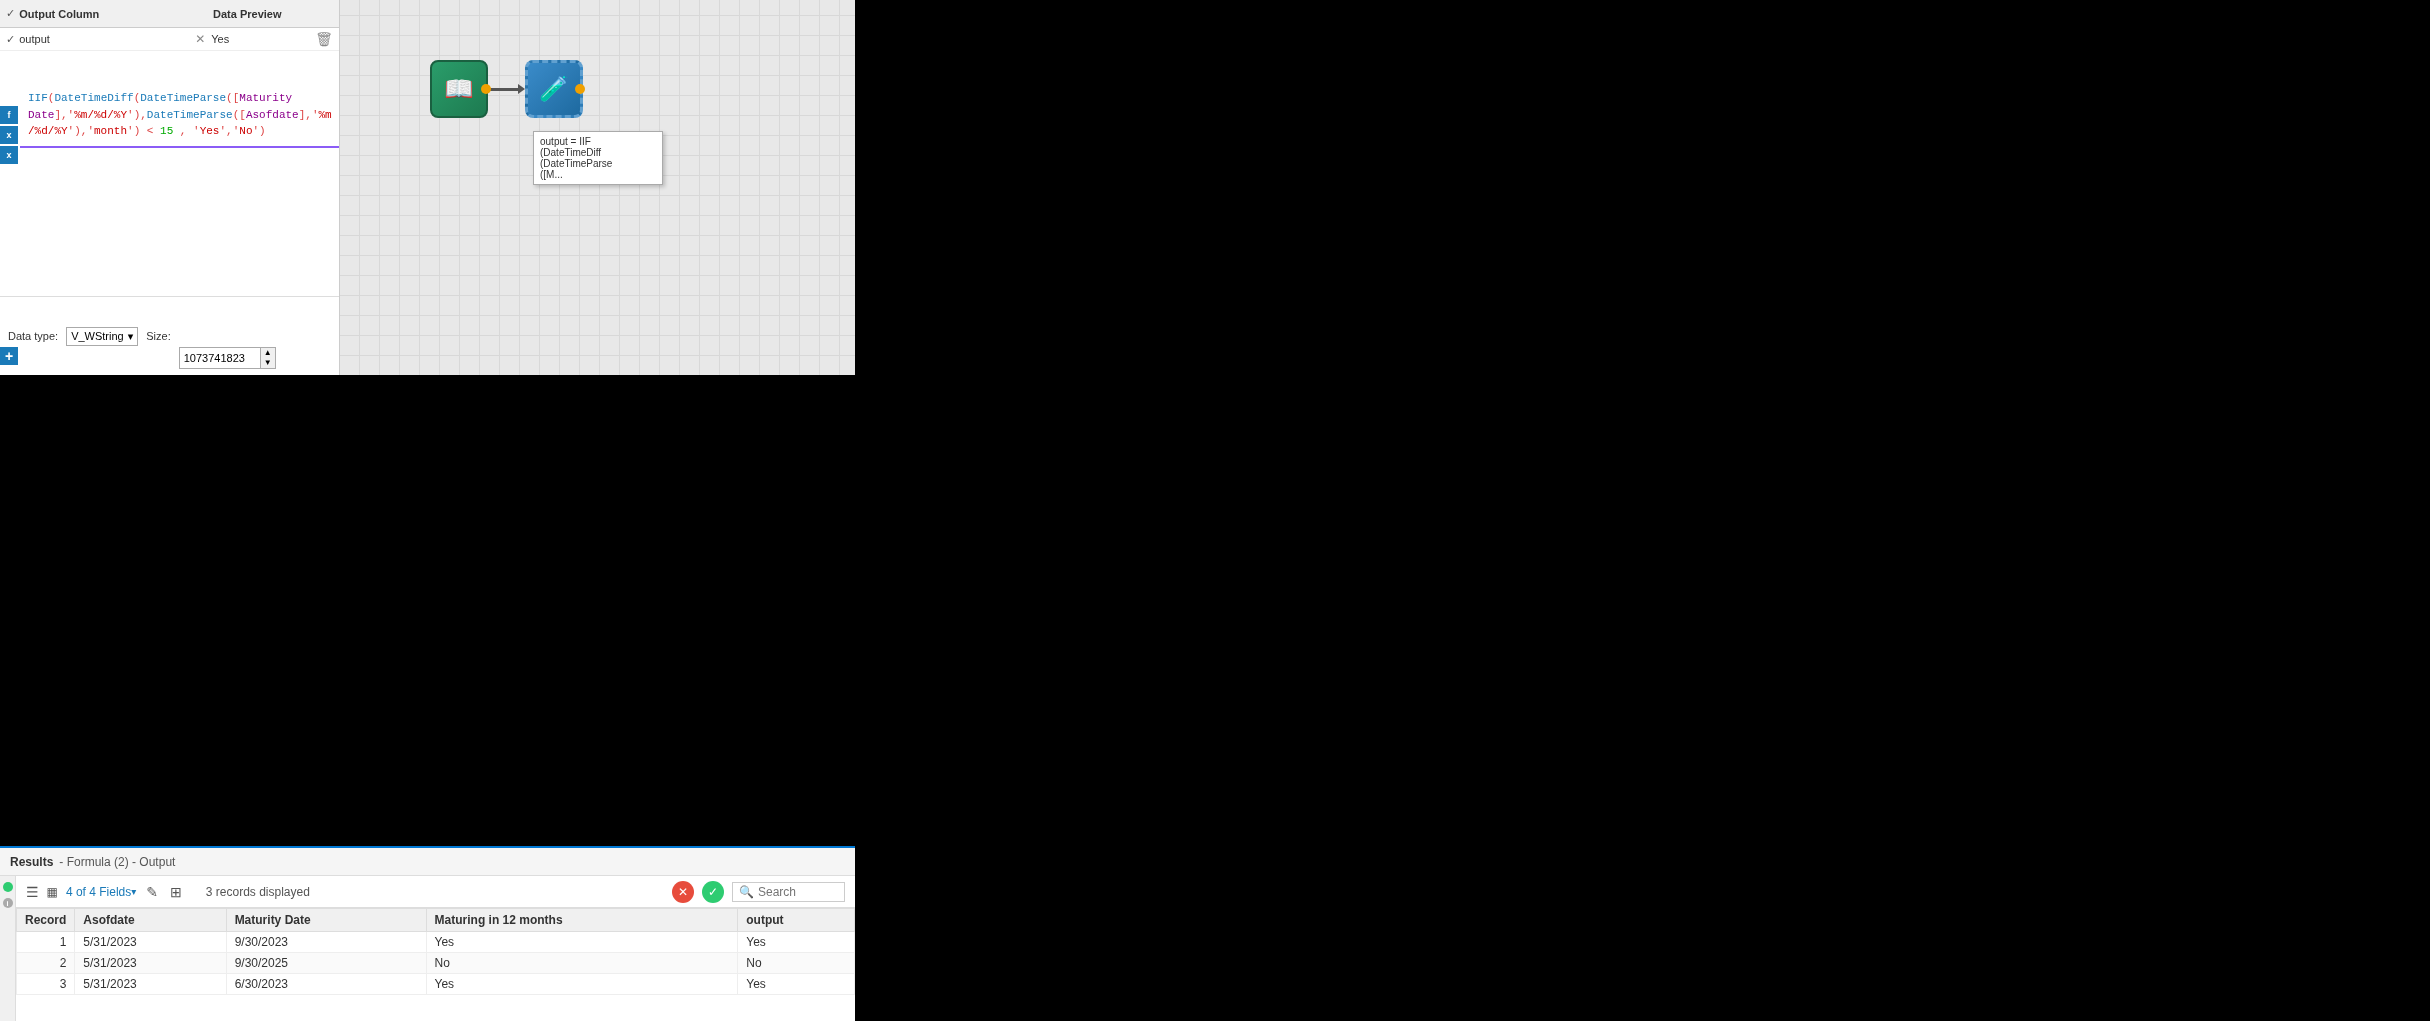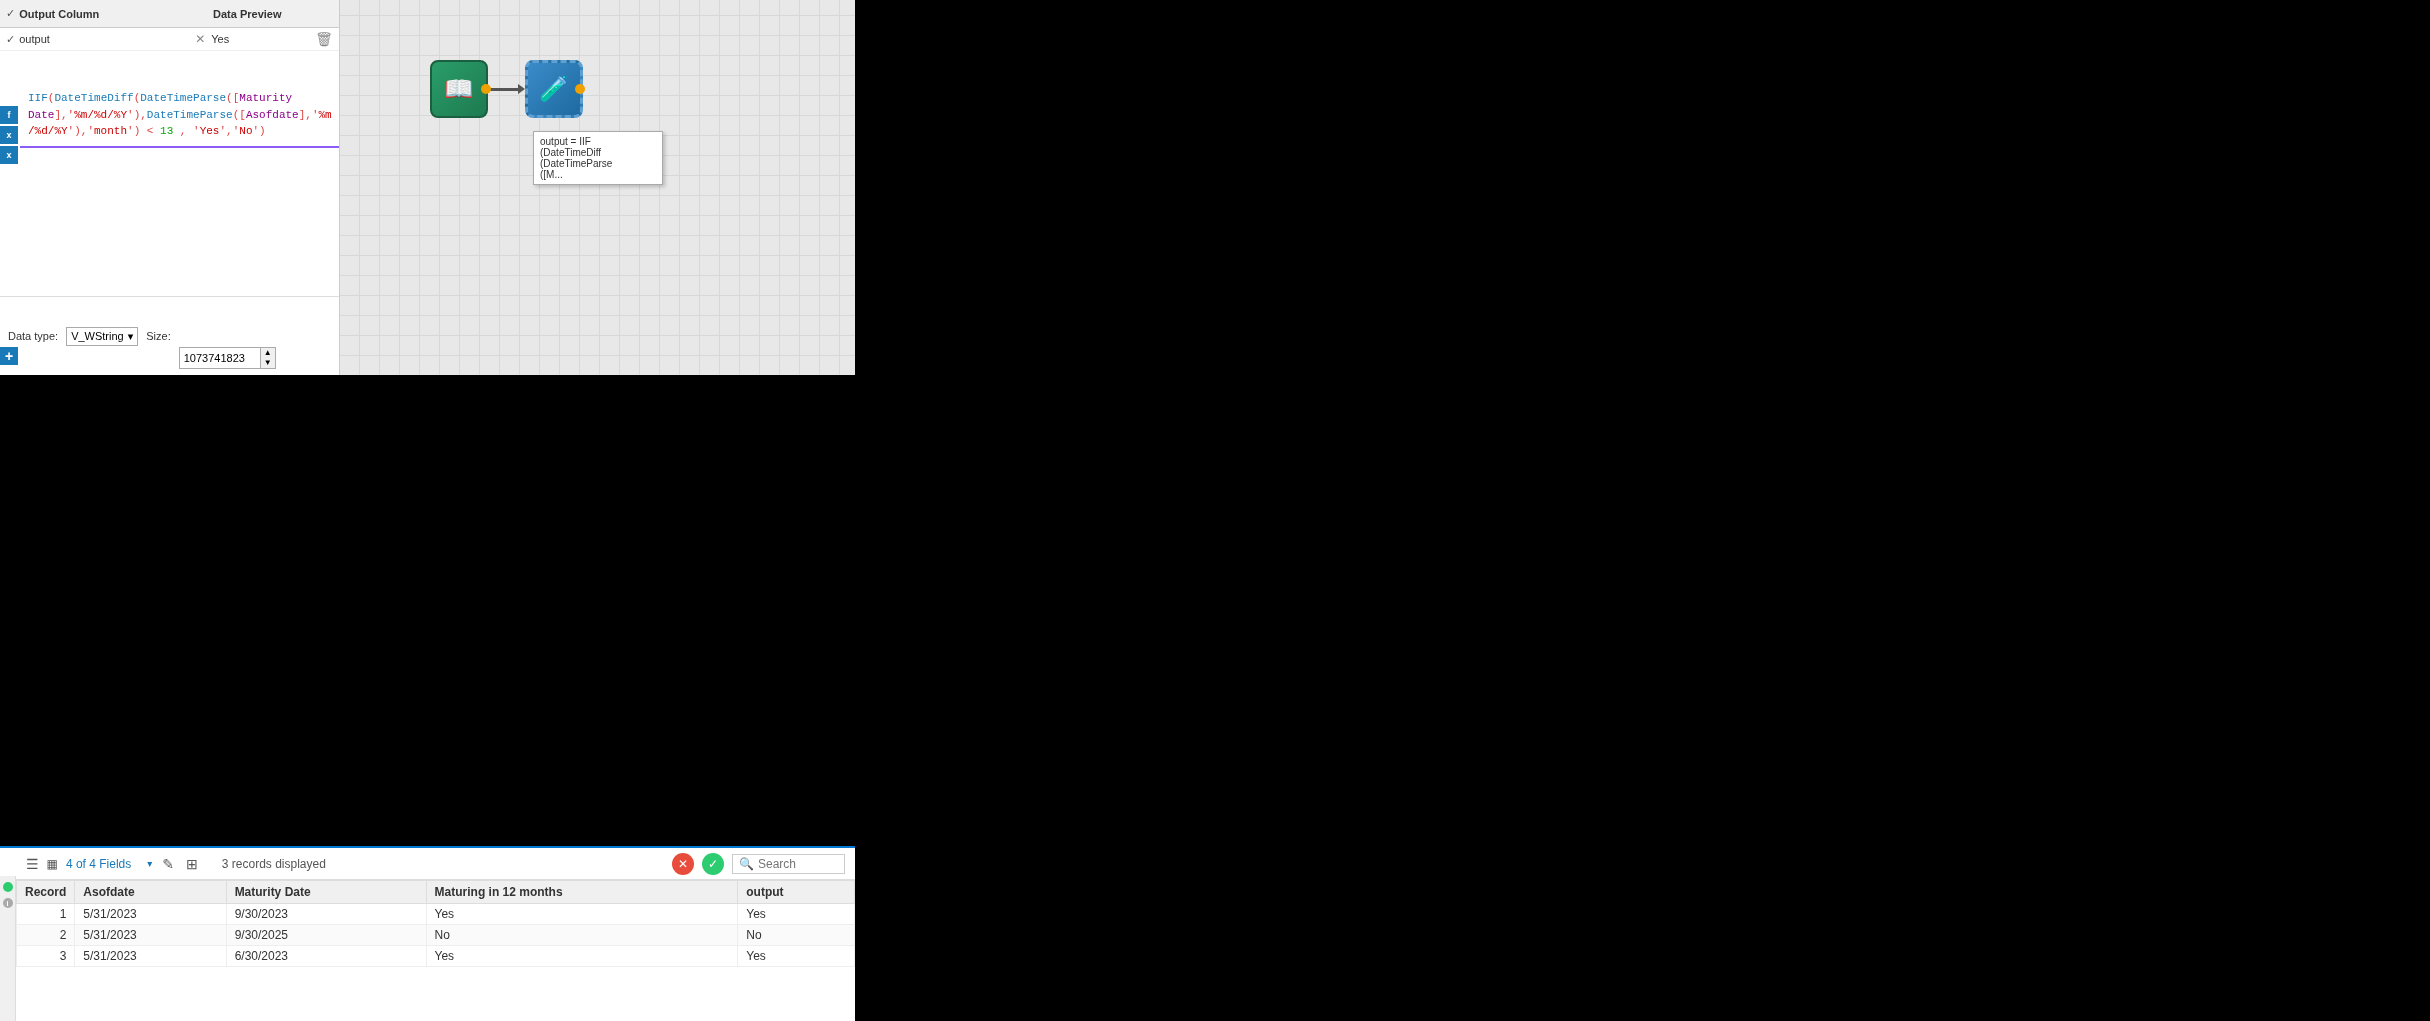--- a/index.html
+++ b/index.html
@@ -547,7 +547,7 @@
       <div class="formula-editor">
         <span style="color:#1a7ab8;">IIF</span>(<span style="color:#1a7ab8;">DateTimeDiff</span>(<span style="color:#1a7ab8;">DateTimeParse</span>([<span style="color:#8b008b;">Maturity
 Date</span>],'<span style="color:#c00;">%m/%d/%Y</span>'),<span style="color:#1a7ab8;">DateTimeParse</span>([<span style="color:#8b008b;">Asofdate</span>],'<span style="color:#c00;">%m
-/%d/%Y</span>'),'<span style="color:#c00;">month</span>') &lt; <span style="color:#0a0;">13</span> , '<span style="color:#c00;">Yes</span>','<span style="color:#c00;">No</span>')</div>
+/%d/%Y</span>'),'<span style="color:#c00;">month</span>') &lt; <span style="color:#0a0;">15</span> , '<span style="color:#c00;">Yes</span>','<span style="color:#c00;">No</span>')</div>
     </div>
 
     <div class="data-type-row">

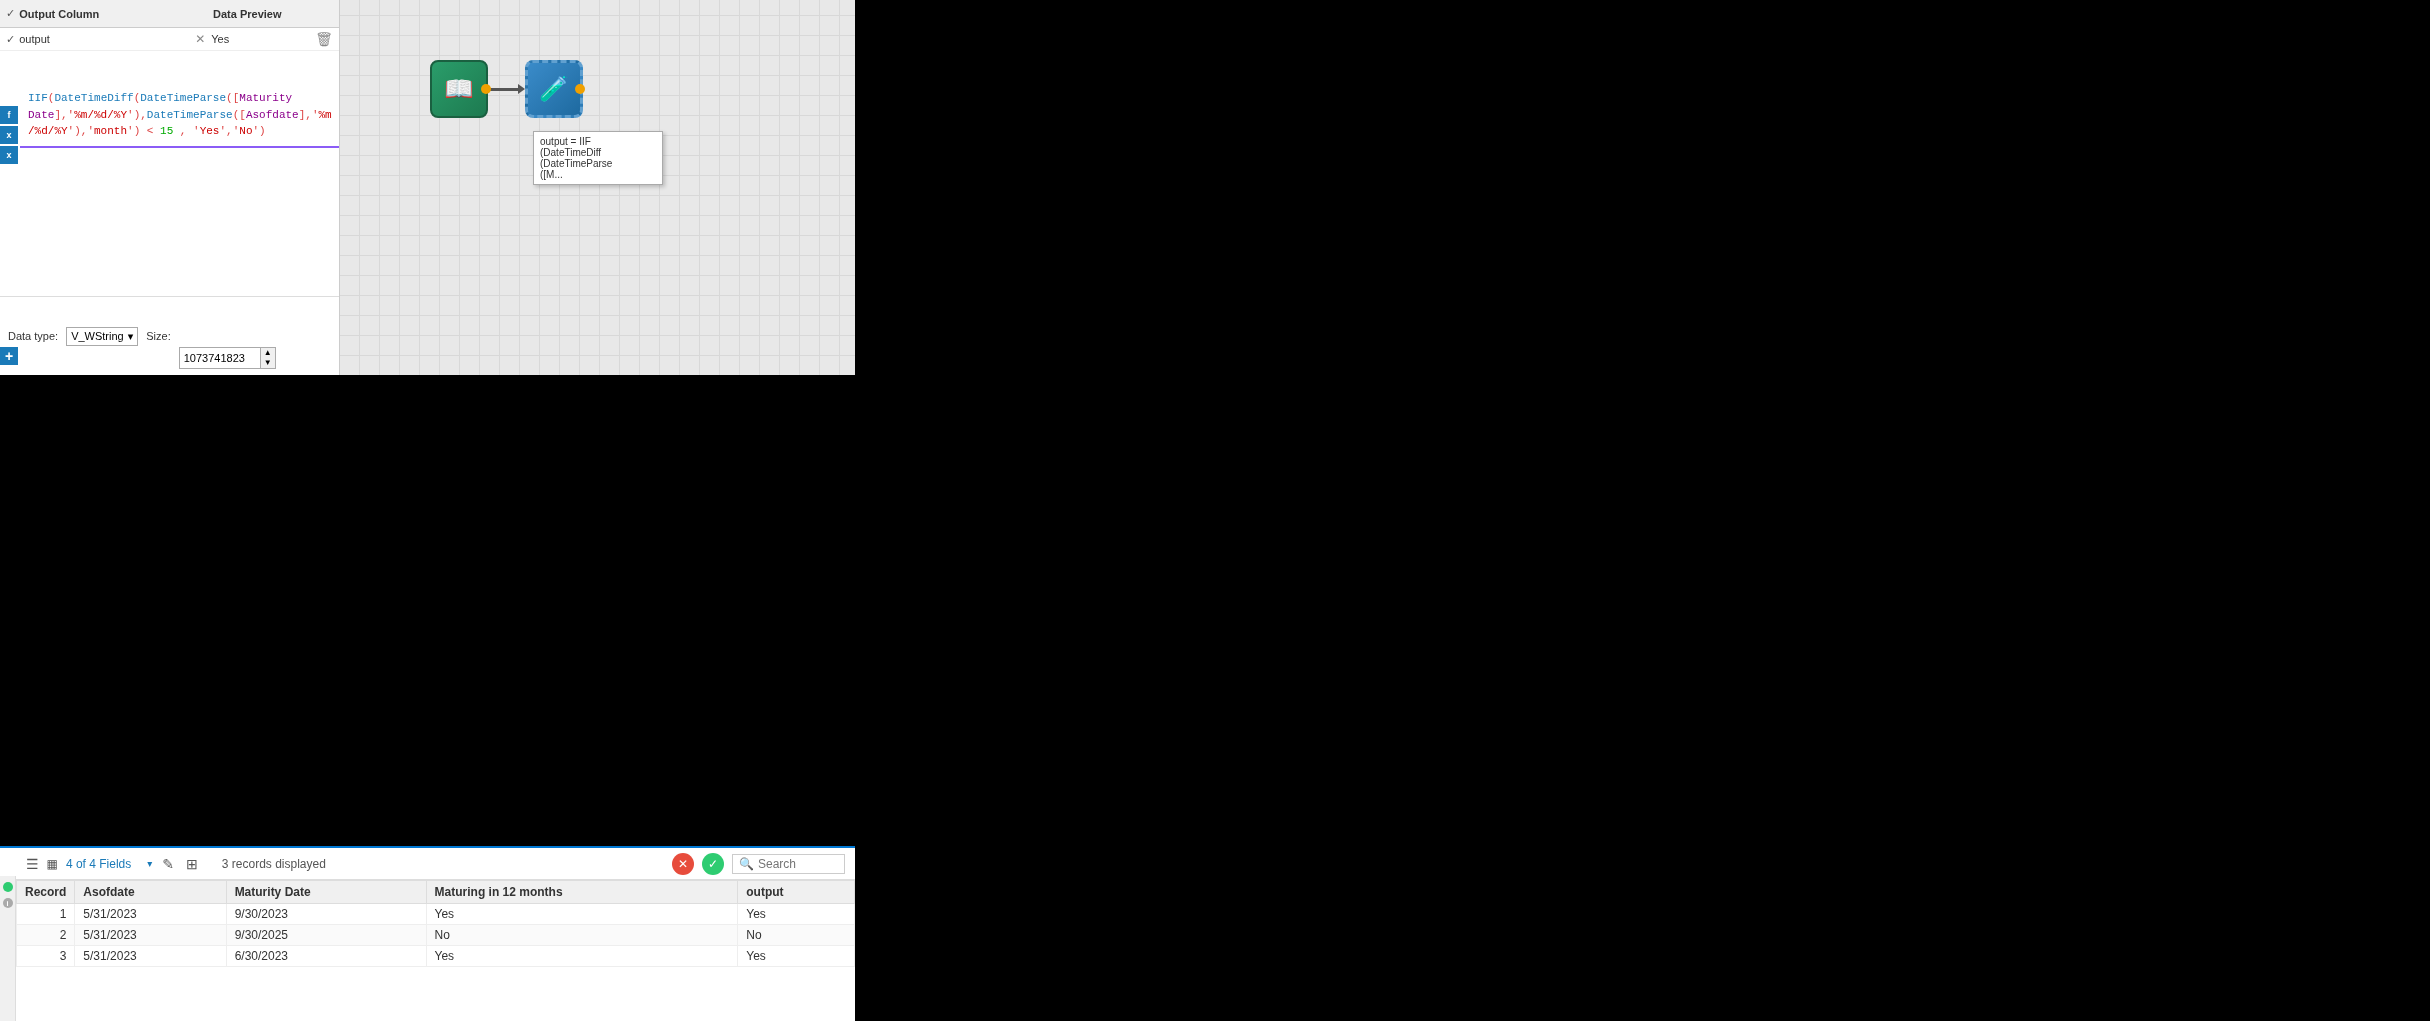--- a/index.html
+++ b/index.html
@@ -601,6 +601,10 @@
 
 <div class="results-panel">
 
+  <div class="results-header">
+    <span class="results-title">Results</span>
+    <span class="results-subtitle">- Formula (2) - Output</span>
+  </div>
 
   <div class="results-left-strip">
     <div class="dot-green"></div>

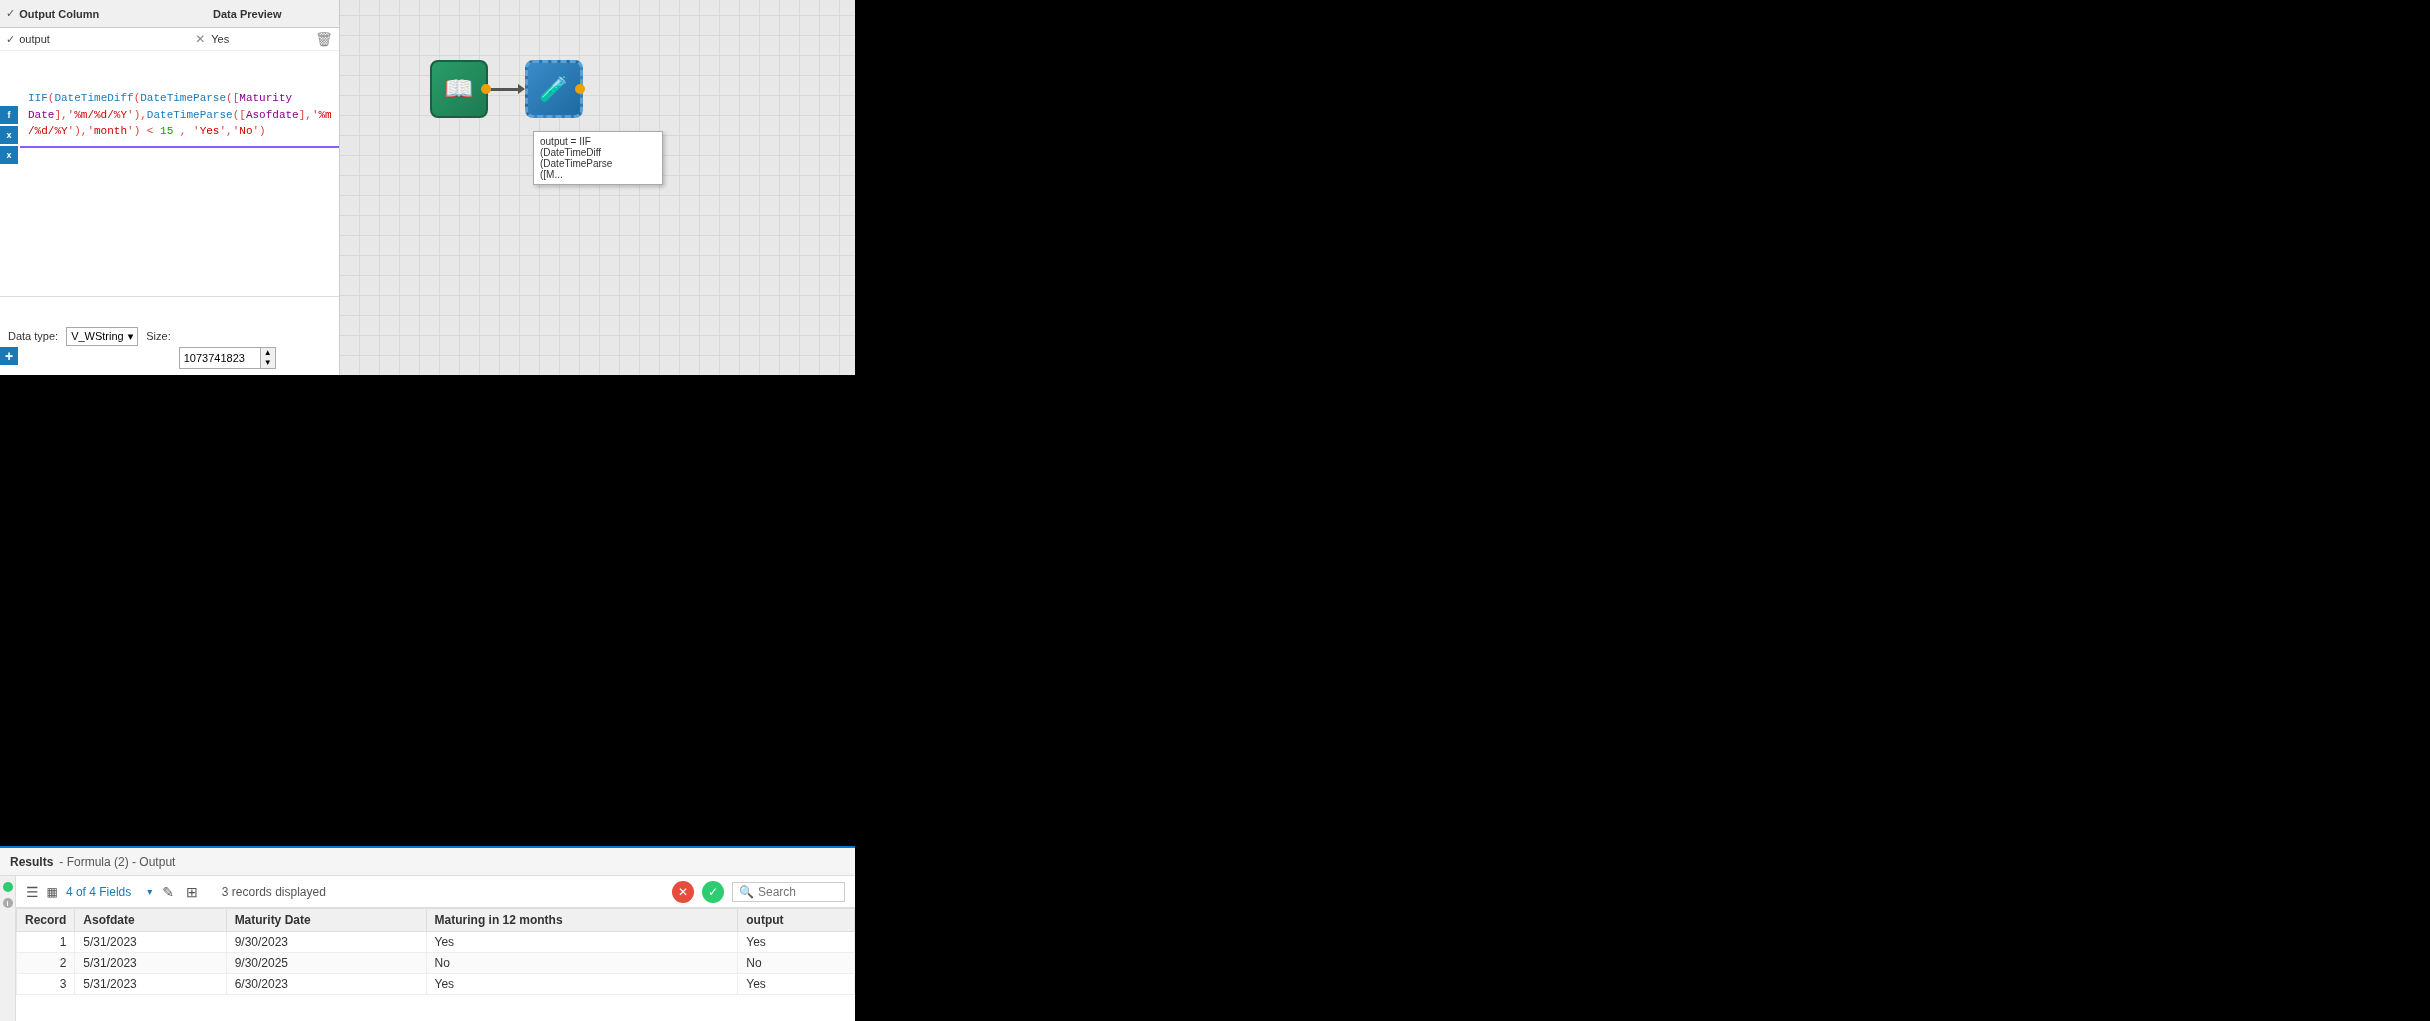--- a/index.html
+++ b/index.html
@@ -363,7 +363,7 @@
     .fields-badge {
       display: flex;
       align-items: center;
-      gap: 16px;
+      gap: 0;
       font-size: 12px;
       color: #1a7ab8;
       cursor: pointer;

